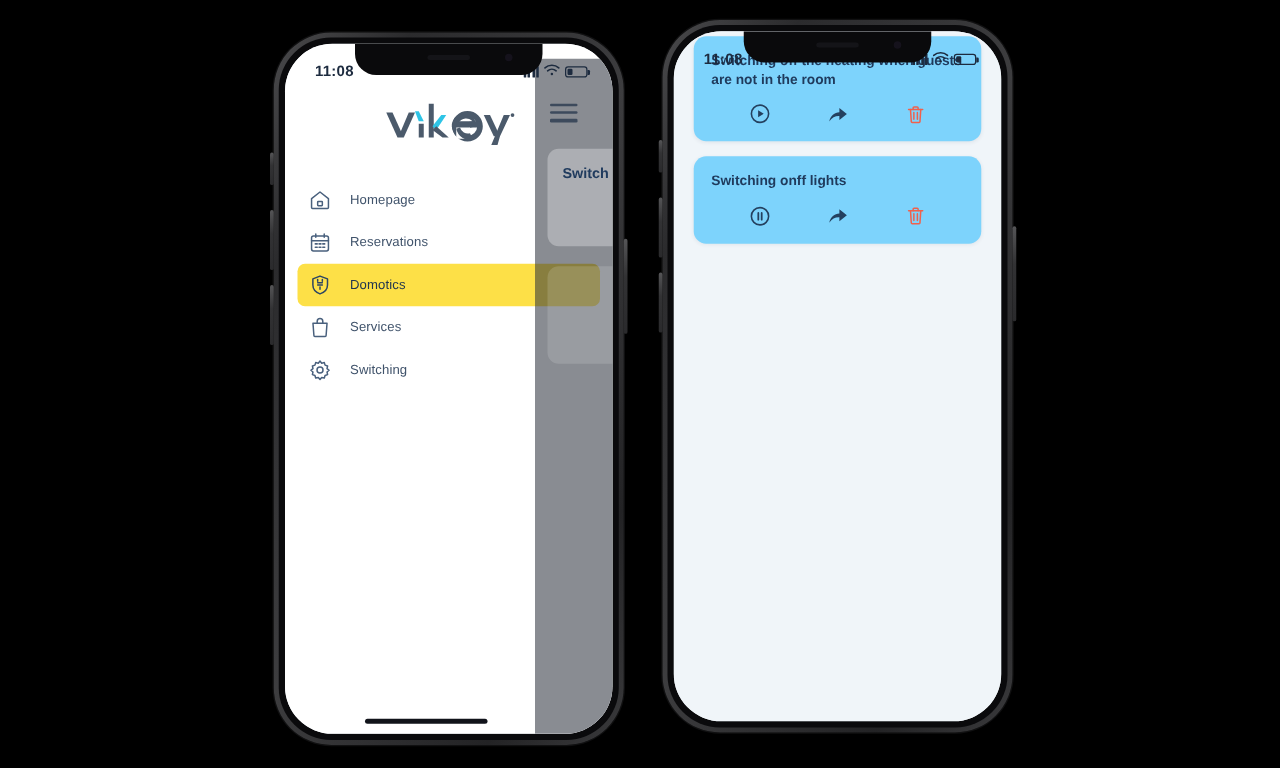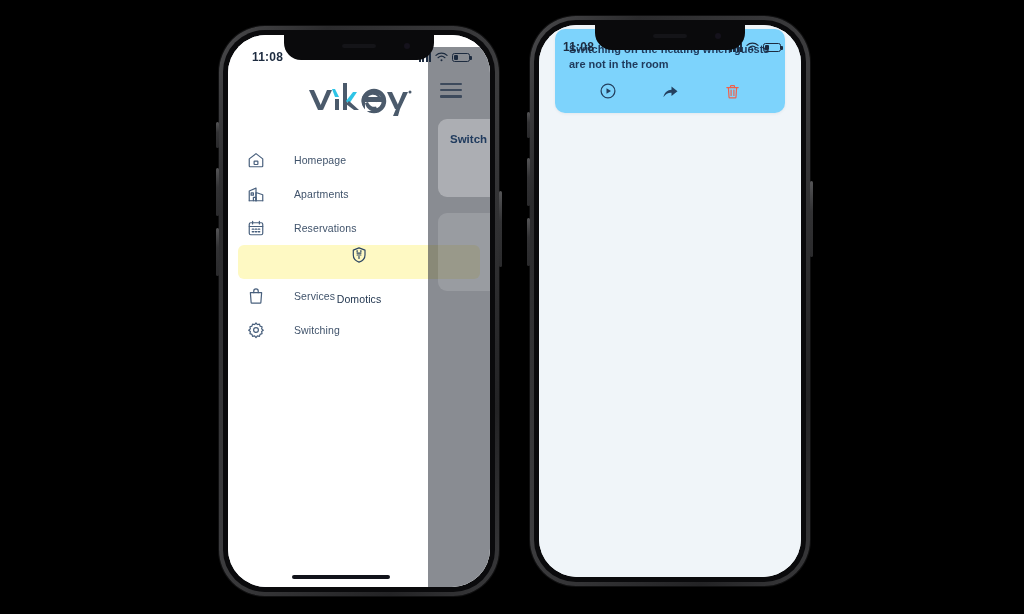--- a/index.html
+++ b/index.html
@@ -420,6 +420,30 @@
             </div>
 
 
+            <div class="card">
+              <div class="card-title">Switching onff lights</div>
+              <div class="card-actions">
+                <span class="act">
+                  <svg width="18" height="18" viewBox="0 0 24 24" fill="none" stroke="#24405f" stroke-width="1.7">
+                    <circle cx="12" cy="12" r="9.2"></circle>
+                    <path d="M10.2 8.4 V15.6 M13.8 8.4 V15.6" stroke-width="1.9" stroke-linecap="round"></path>
+                  </svg>
+                </span>
+                <span class="act">
+                  <svg width="19" height="19" viewBox="0 0 24 24" fill="#24405f">
+                    <path d="M3.2 19.5 c1.4 -6.6 5.6 -9.6 10.8 -9.9 V5.2 L22 11.6 L14 18 v-4.3 c-4.4 -0.2 -7.8 1.6 -10.8 5.8 Z"></path>
+                  </svg>
+                </span>
+                <span class="act">
+                  <svg width="17" height="17" viewBox="0 0 24 24" fill="none" stroke="#f0614c" stroke-width="1.7" stroke-linecap="round" stroke-linejoin="round">
+                    <path d="M4 6.5 H20"></path>
+                    <path d="M9.2 6.5 V4.6 a1 1 0 0 1 1 -1 h3.6 a1 1 0 0 1 1 1 V6.5"></path>
+                    <path d="M6.2 6.5 L7.1 20.2 a1 1 0 0 0 1 0.9 h7.8 a1 1 0 0 0 1 -0.9 L17.8 6.5"></path>
+                    <path d="M10 10 V17.6 M14 10 V17.6"></path>
+                  </svg>
+                </span>
+              </div>
+            </div>
 
           </div>
         </div>

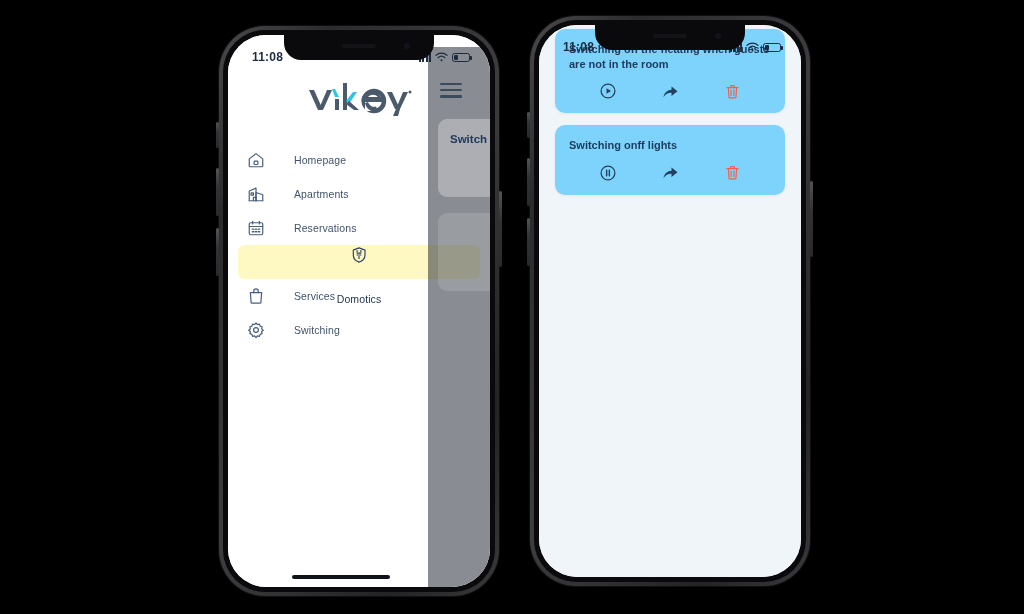--- a/index.html
+++ b/index.html
@@ -119,7 +119,7 @@
   .nav { padding: 0 10px; }
   .nav-item {
     display: flex; align-items: center;
-    gap: 28px;
+    gap: 14px;
     height: 34px;
     padding: 0 8px;
     margin-bottom: 0px;

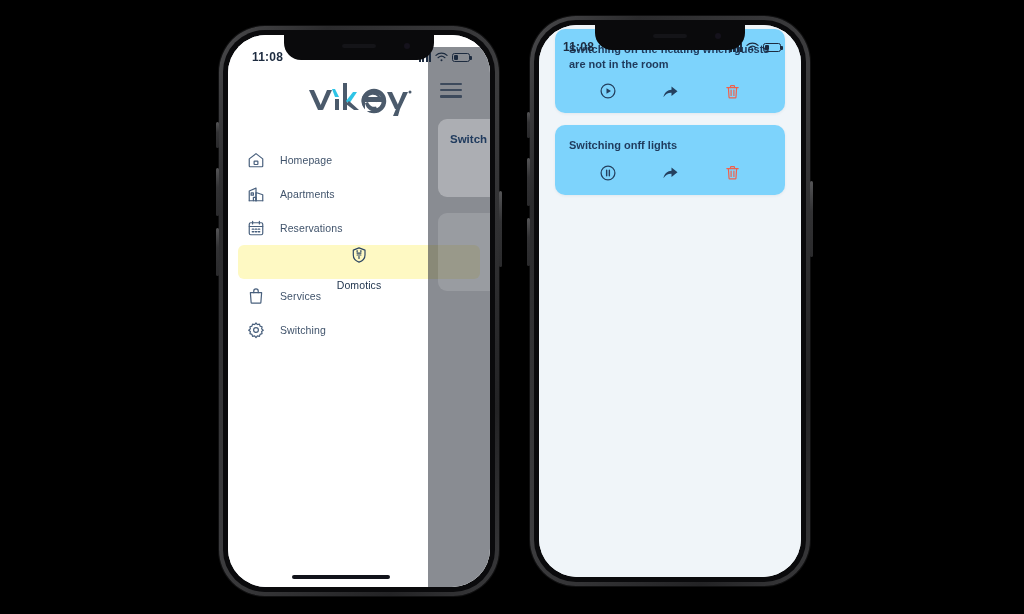--- a/index.html
+++ b/index.html
@@ -277,18 +277,6 @@
               <span class="nav-label">Homepage</span>
             </div>
 
-            <div class="nav-item">
-              <span class="nav-ico">
-                <svg viewBox="0 0 24 24" fill="none" stroke="#49607d" stroke-width="1.6" stroke-linecap="round" stroke-linejoin="round">
-                  <path d="M3 21 V8 L12 4 V21"></path>
-                  <path d="M12 21 V10 L21 13 V21"></path>
-                  <rect x="5.5" y="10.5" width="3" height="3"></rect>
-                  <path d="M3 21 H21"></path>
-                  <path d="M8.5 21 V16.5 H12 V21"></path>
-                </svg>
-              </span>
-              <span class="nav-label">Apartments</span>
-            </div>
 
             <div class="nav-item">
               <span class="nav-ico">

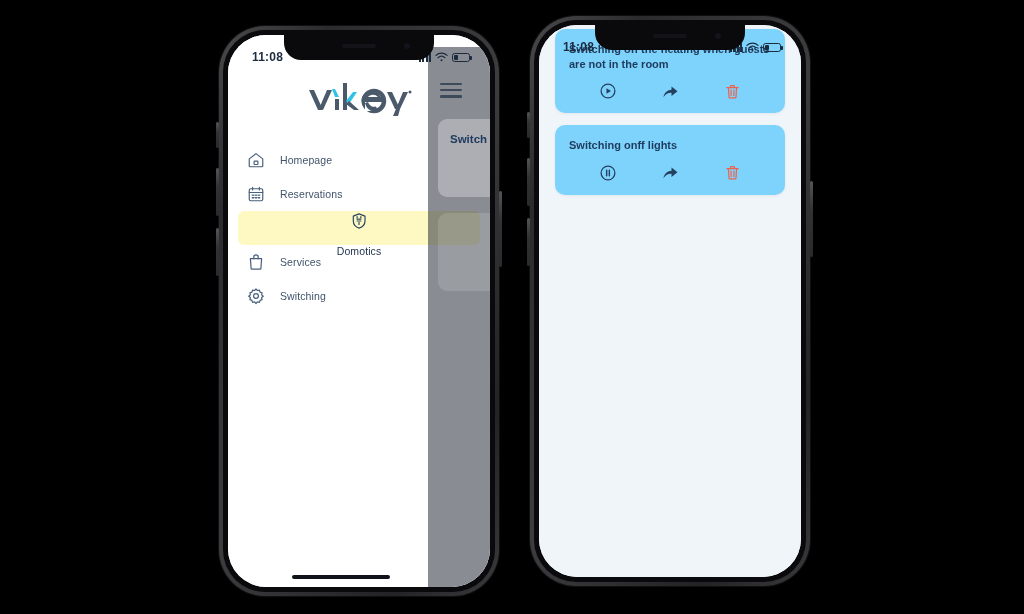--- a/index.html
+++ b/index.html
@@ -126,7 +126,7 @@
     border-radius: 6px;
   }
   .nav-item + .nav-item { margin-top: 0px; }
-  .nav-item.active { background: #fef9c3; flex-direction: column; }
+  .nav-item.active { background: #fde047; }
   .nav-ico { width: 20px; height: 20px; flex: 0 0 20px; display:flex; align-items:center; justify-content:center; }
   .nav-ico svg { width: 18px; height: 18px; }
   .nav-label {

